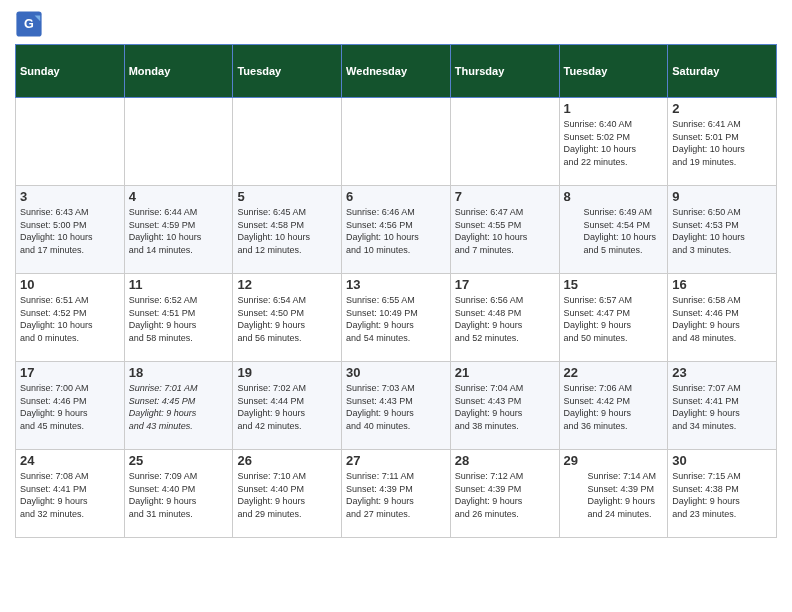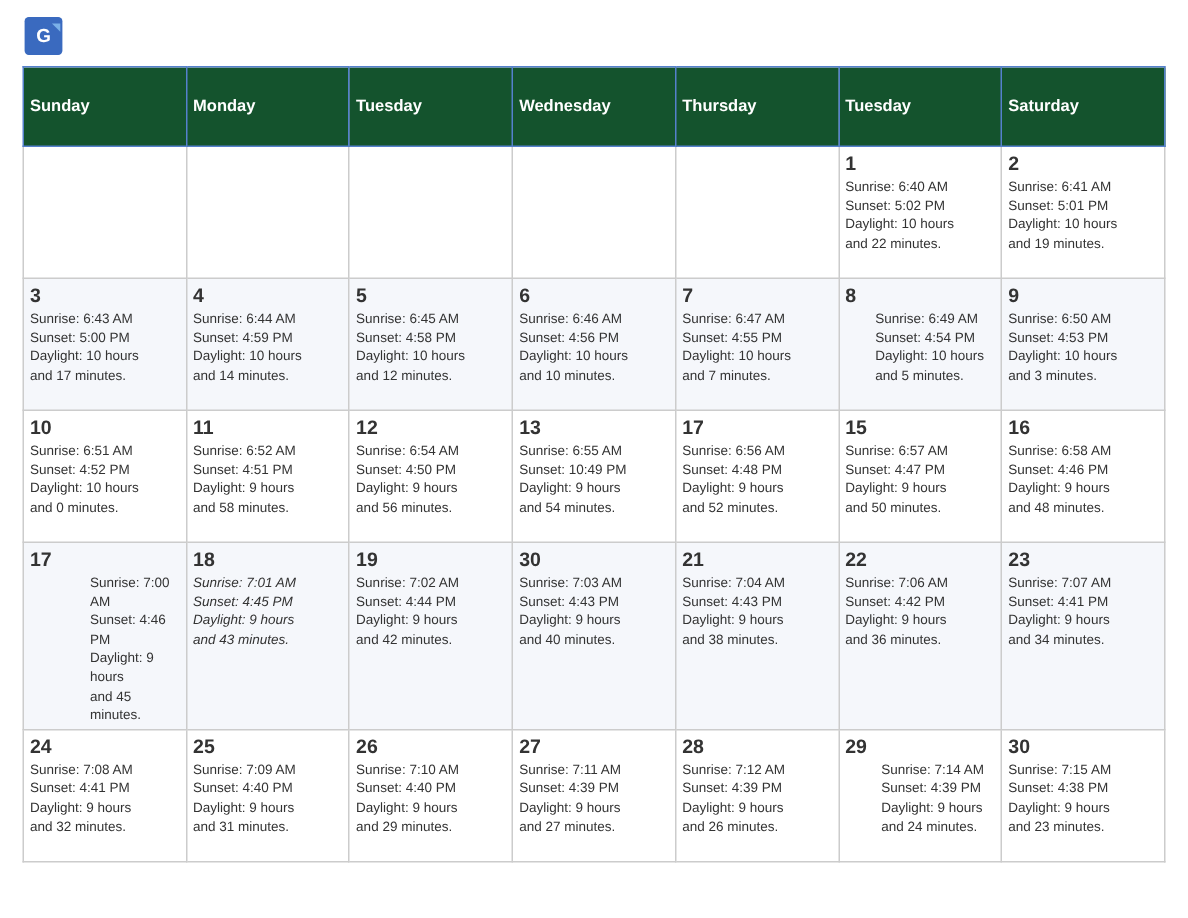--- a/index.html
+++ b/index.html
@@ -254,7 +254,7 @@
         <tr>
           <td>
             <span class="day-number">17</span>
-            <div class="day-info" style="white-space: pre-line; margin-left: 40px;">Sunrise: 7:00 AM
+            <div class="day-info" style="white-space: pre-line;">Sunrise: 7:00 AM
 Sunset: 4:46 PM
 Daylight: 9 hours
 and 45 minutes.</div>

